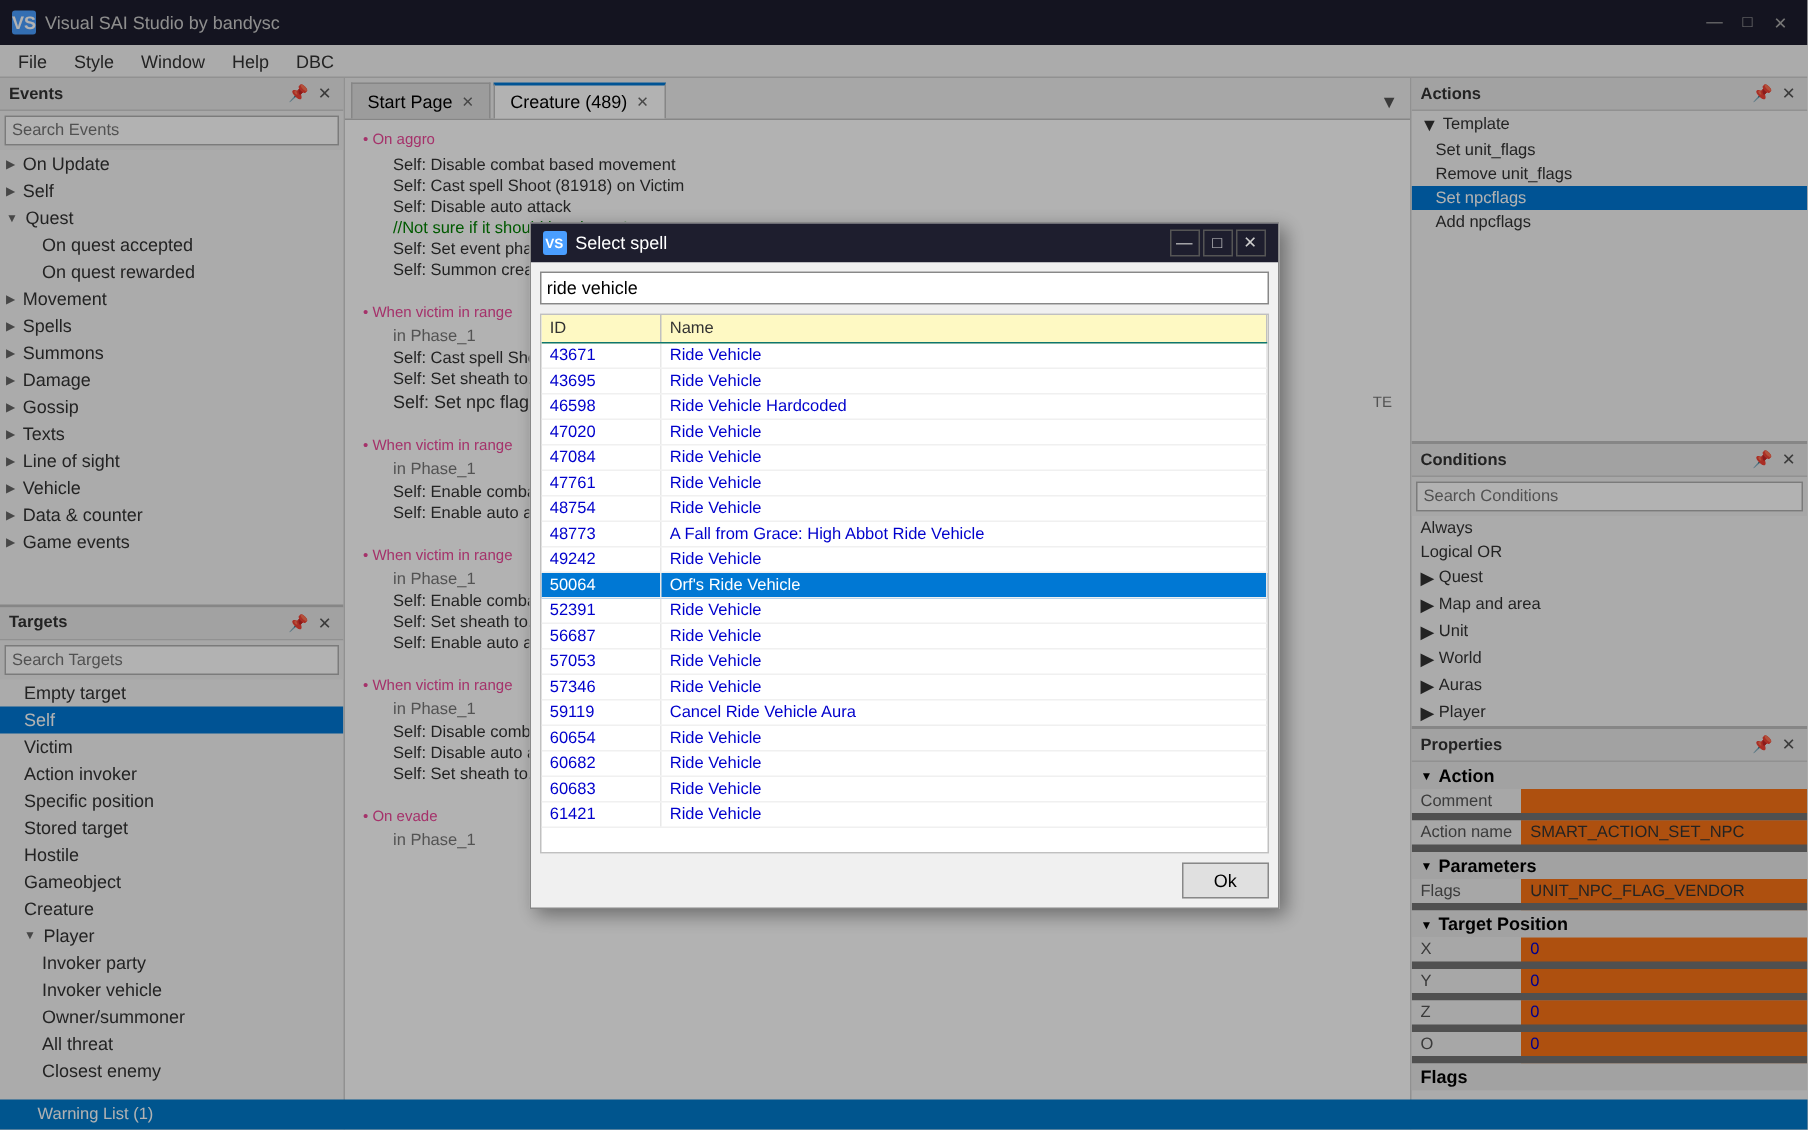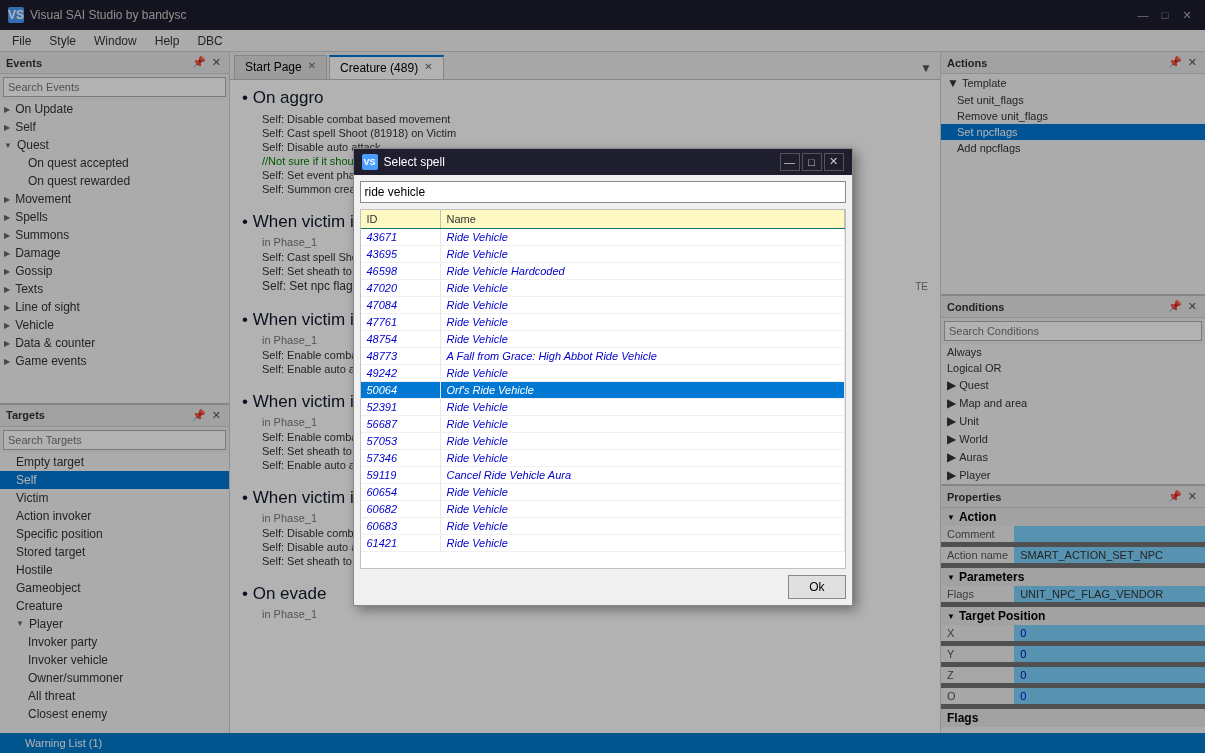--- a/index.html
+++ b/index.html
@@ -131,6 +131,7 @@
       background: #e0e0e0;
       cursor: pointer;
       display: flex;
+      align-items: center;
       gap: 6px;
       height: 24px;
       margin-right: 2px;

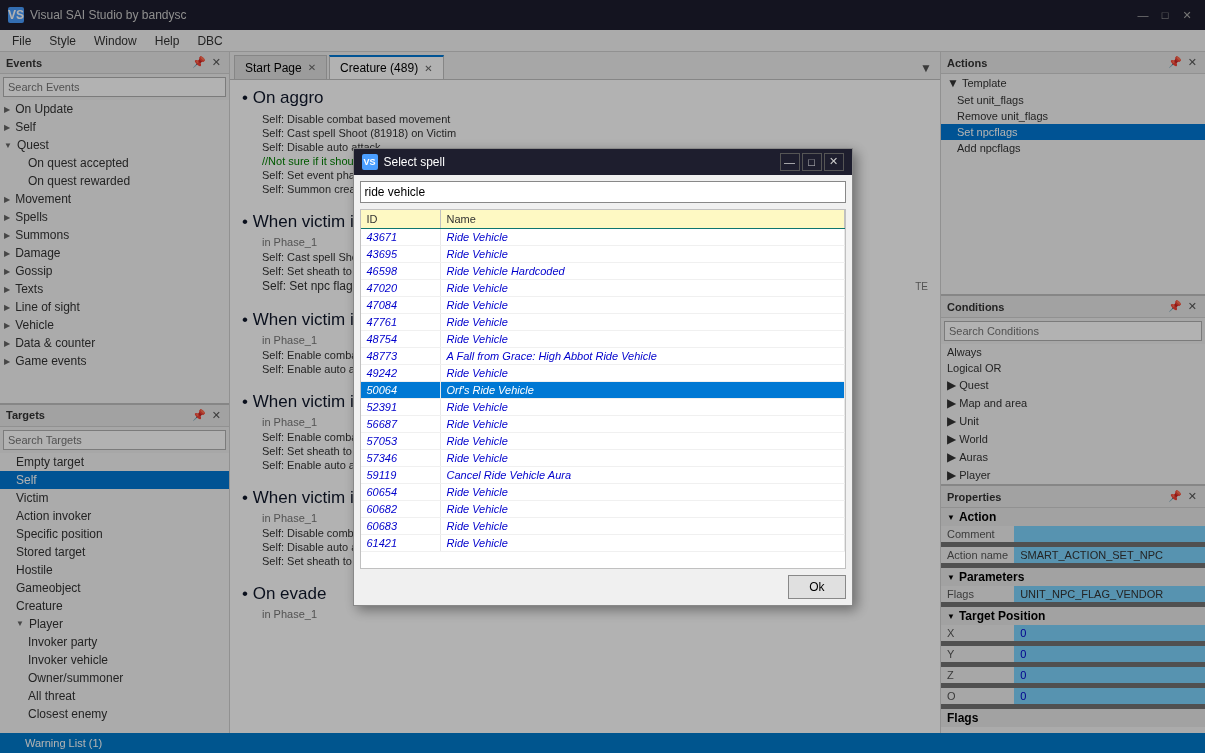--- a/index.html
+++ b/index.html
@@ -151,7 +151,7 @@
     }
 
     .event-block { margin-bottom: 16px; }
-    .event-header { color: #0f172a; font-weight: normal; margin-bottom: 4px; font-size: 17px; }
+    .event-header { color: #ec4899; font-weight: normal; margin-bottom: 4px; font-size: 10px; }
     .event-header::before { content: '• '; }
     .action-line { padding: 1px 0 1px 20px; color: #333; font-size: 11px; }
     .action-line.comment { color: #008000; }

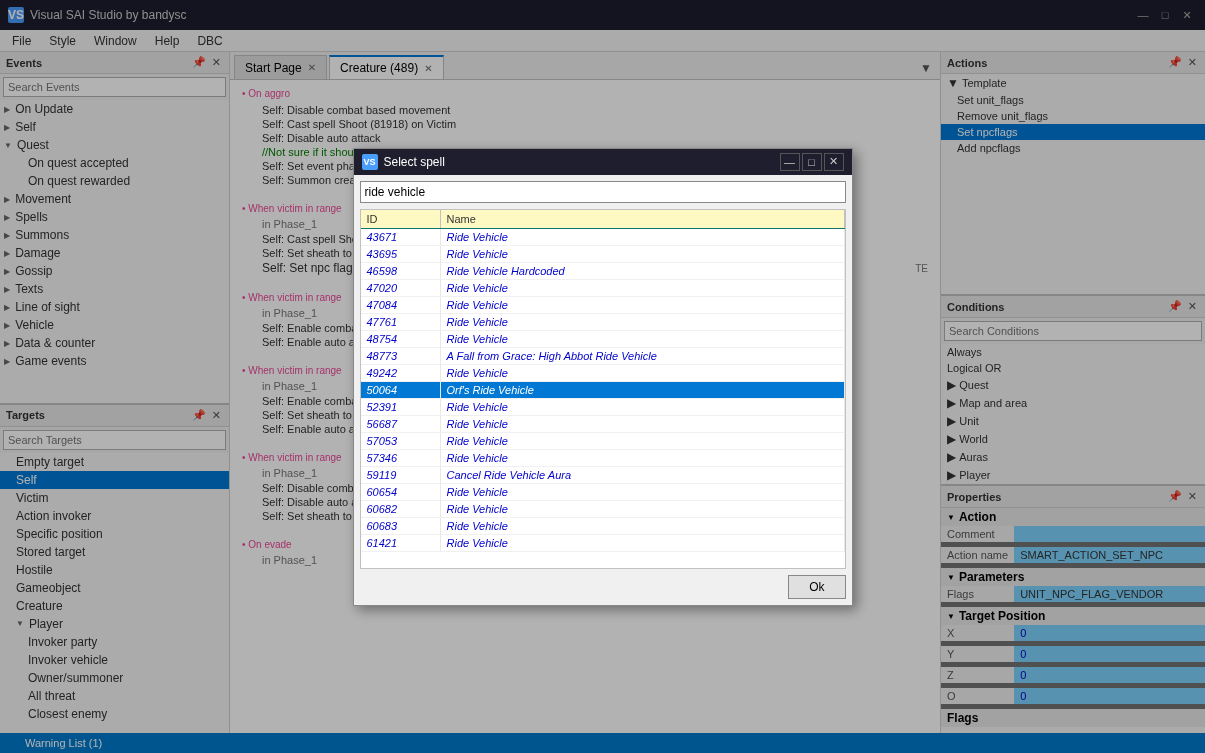--- a/index.html
+++ b/index.html
@@ -301,7 +301,6 @@
       display: grid;
       grid-template-columns: 80px 1fr;
       border-bottom: 1px solid #f0f0f0;
-      font-style: italic;
     }
     .table-row.selected { background: #0078d4; color: white; }
     .table-row.blue-text { color: #0000cc; }

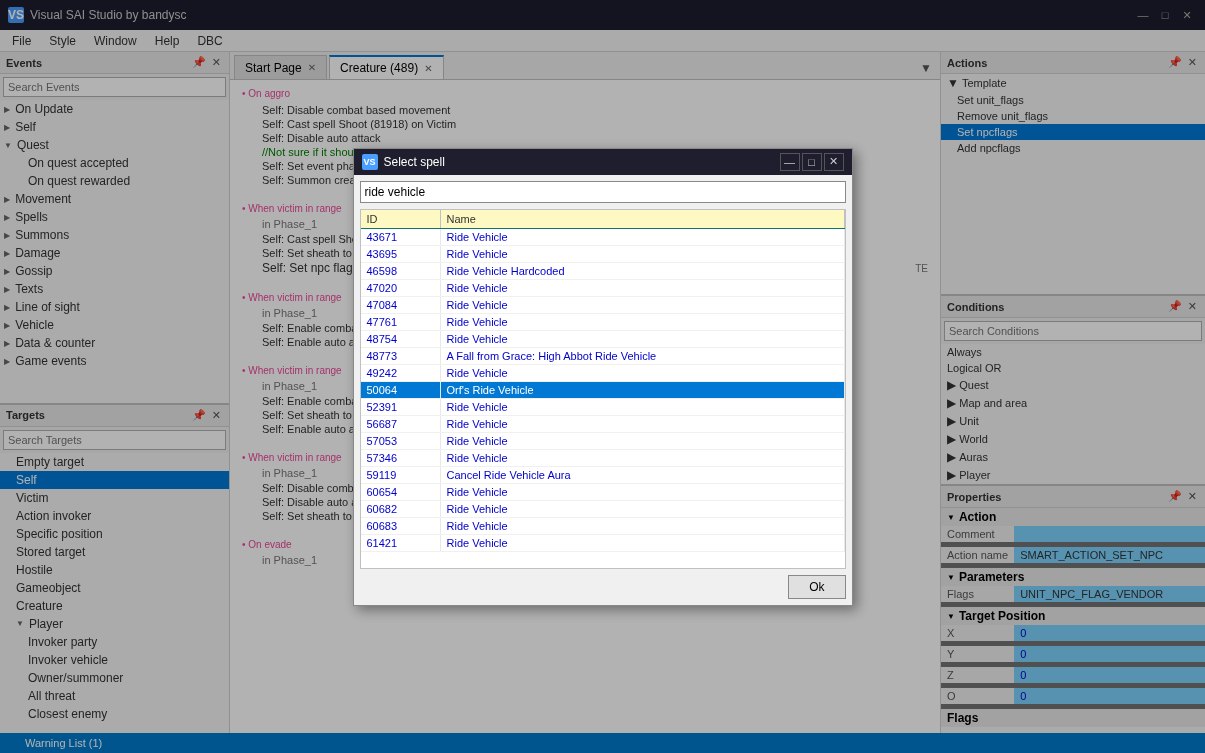--- a/index.html
+++ b/index.html
@@ -208,7 +208,7 @@
       align-items: center;
     }
     .prop-label { background: #f0f0f0; color: #555; white-space: nowrap; }
-    .prop-value { background: #7dd3fc; color: #333; }
+    .prop-value { background: #f97316; color: #333; }
     .prop-value.blue { color: #0000cc; }
     .prop-section-header {
       grid-column: 1 / -1;

